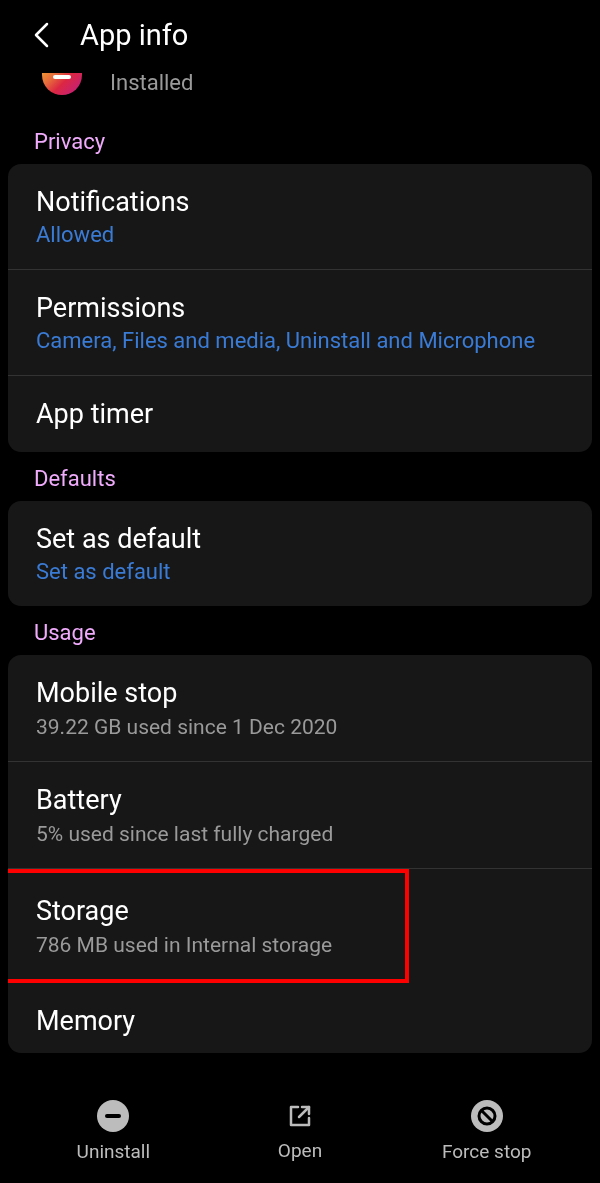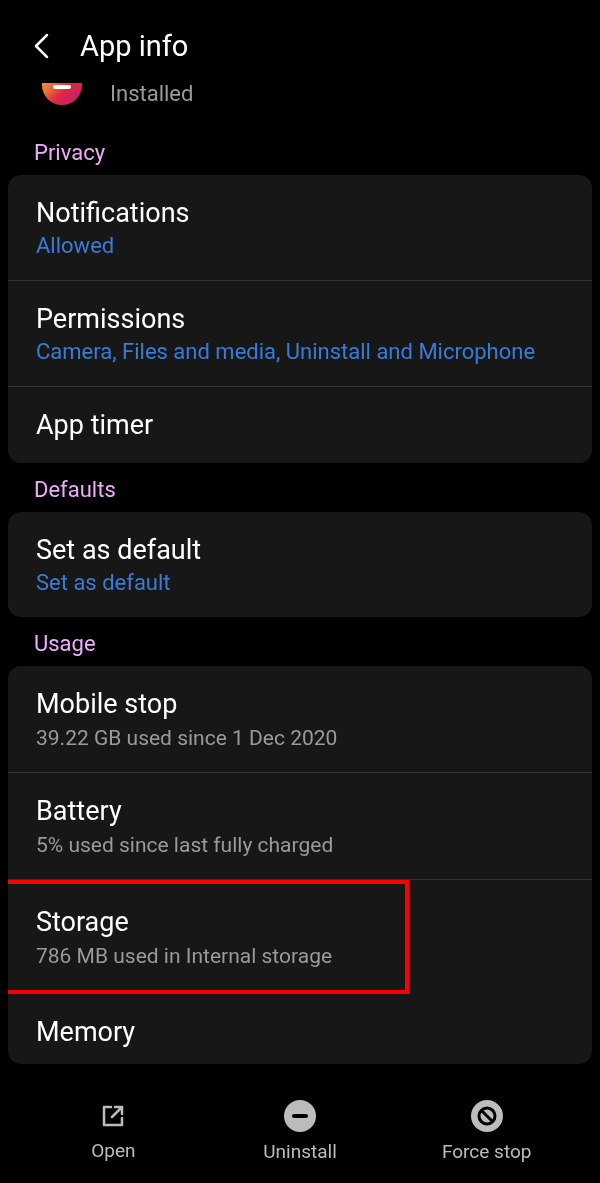--- a/index.html
+++ b/index.html
@@ -139,7 +139,6 @@
     .scrollable {
       height: 1087px;
       overflow: hidden;
-      margin-top: 11px;
     }
   </style>
 </head>

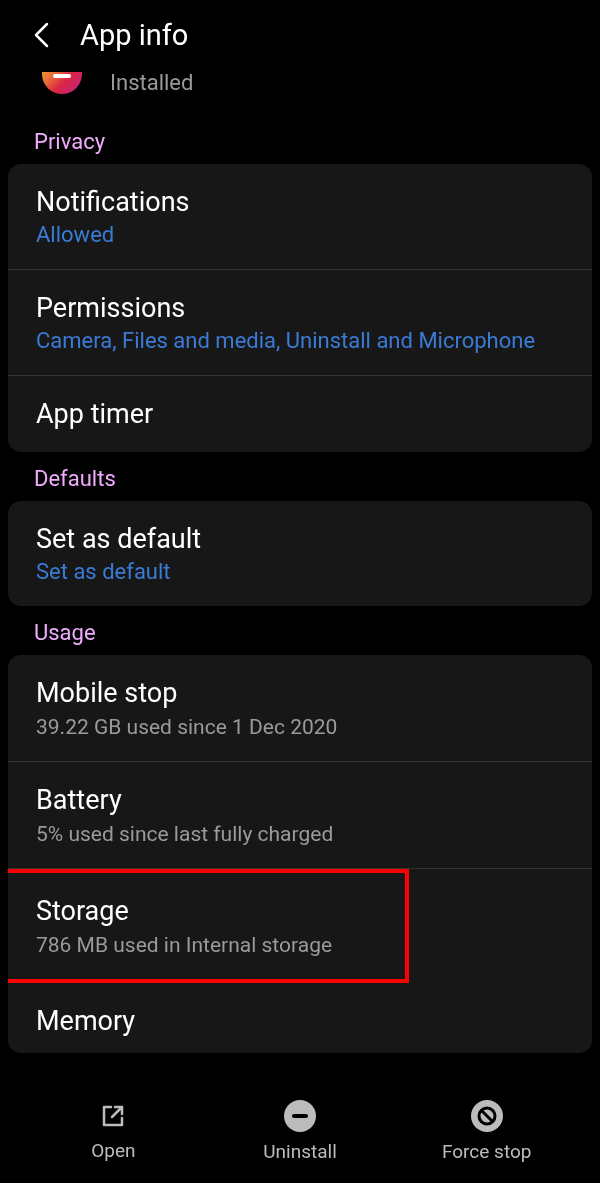--- a/index.html
+++ b/index.html
@@ -32,7 +32,7 @@
     }
     .app-row {
       display: flex;
-      align-items: center;
+      align-items: flex-end;
       padding: 0 0 20px 42px;
       gap: 28px;
     }

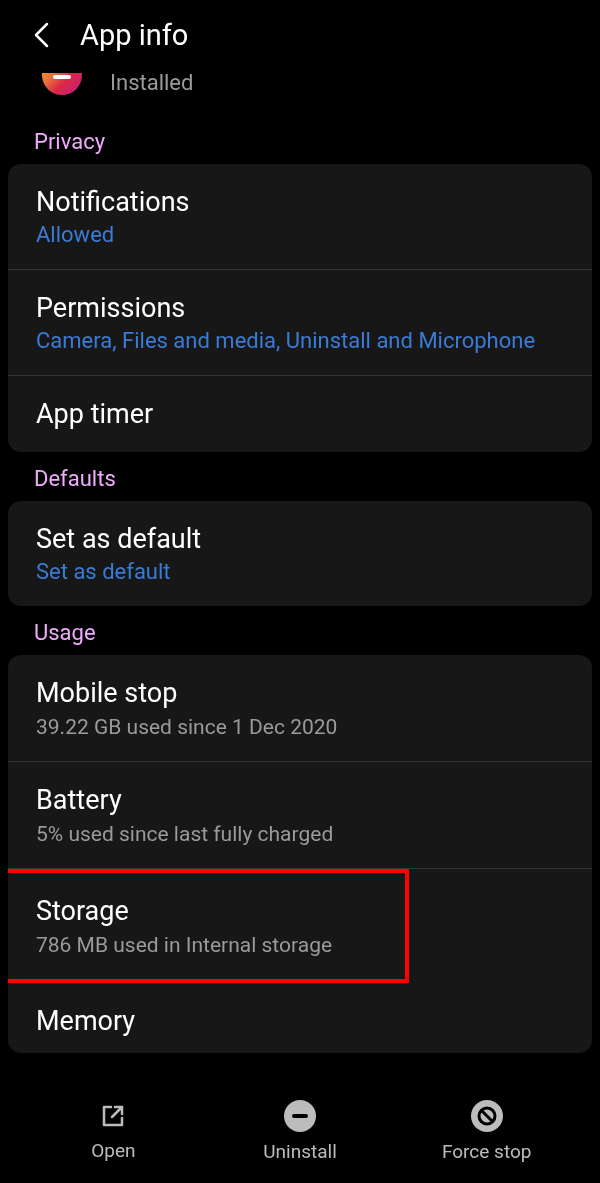--- a/index.html
+++ b/index.html
@@ -204,6 +204,14 @@
 
 <div class="bottom-bar">
   <div class="bottom-btn">
+    <div class="btn-icon-circle">
+      <svg width="16" height="4" viewBox="0 0 16 4">
+          <rect width="16" height="4" rx="2" fill="#000"></rect>
+        </svg>
+    </div>
+    <div class="btn-label">Uninstall</div>
+  </div>
+  <div class="bottom-btn">
     <div class="open-icon-box">
       <svg width="28" height="28" viewBox="0 0 28 28" fill="none">
         <path d="M12 5 H5 V23 H23 V16" stroke="#bcbcbc" stroke-width="2.5" stroke-linecap="round" stroke-linejoin="round"></path>
@@ -215,14 +223,6 @@
   </div>
   <div class="bottom-btn">
     <div class="btn-icon-circle">
-      <svg width="16" height="4" viewBox="0 0 16 4">
-          <rect width="16" height="4" rx="2" fill="#000"></rect>
-        </svg>
-    </div>
-    <div class="btn-label">Uninstall</div>
-  </div>
-  <div class="bottom-btn">
-    <div class="btn-icon-circle">
       <svg width="22" height="22" viewBox="0 0 22 22">
           <circle cx="11" cy="11" r="8" fill="none" stroke="#000" stroke-width="3"></circle>
           <line x1="5.5" y1="5.5" x2="16.5" y2="16.5" stroke="#000" stroke-width="3"></line>

